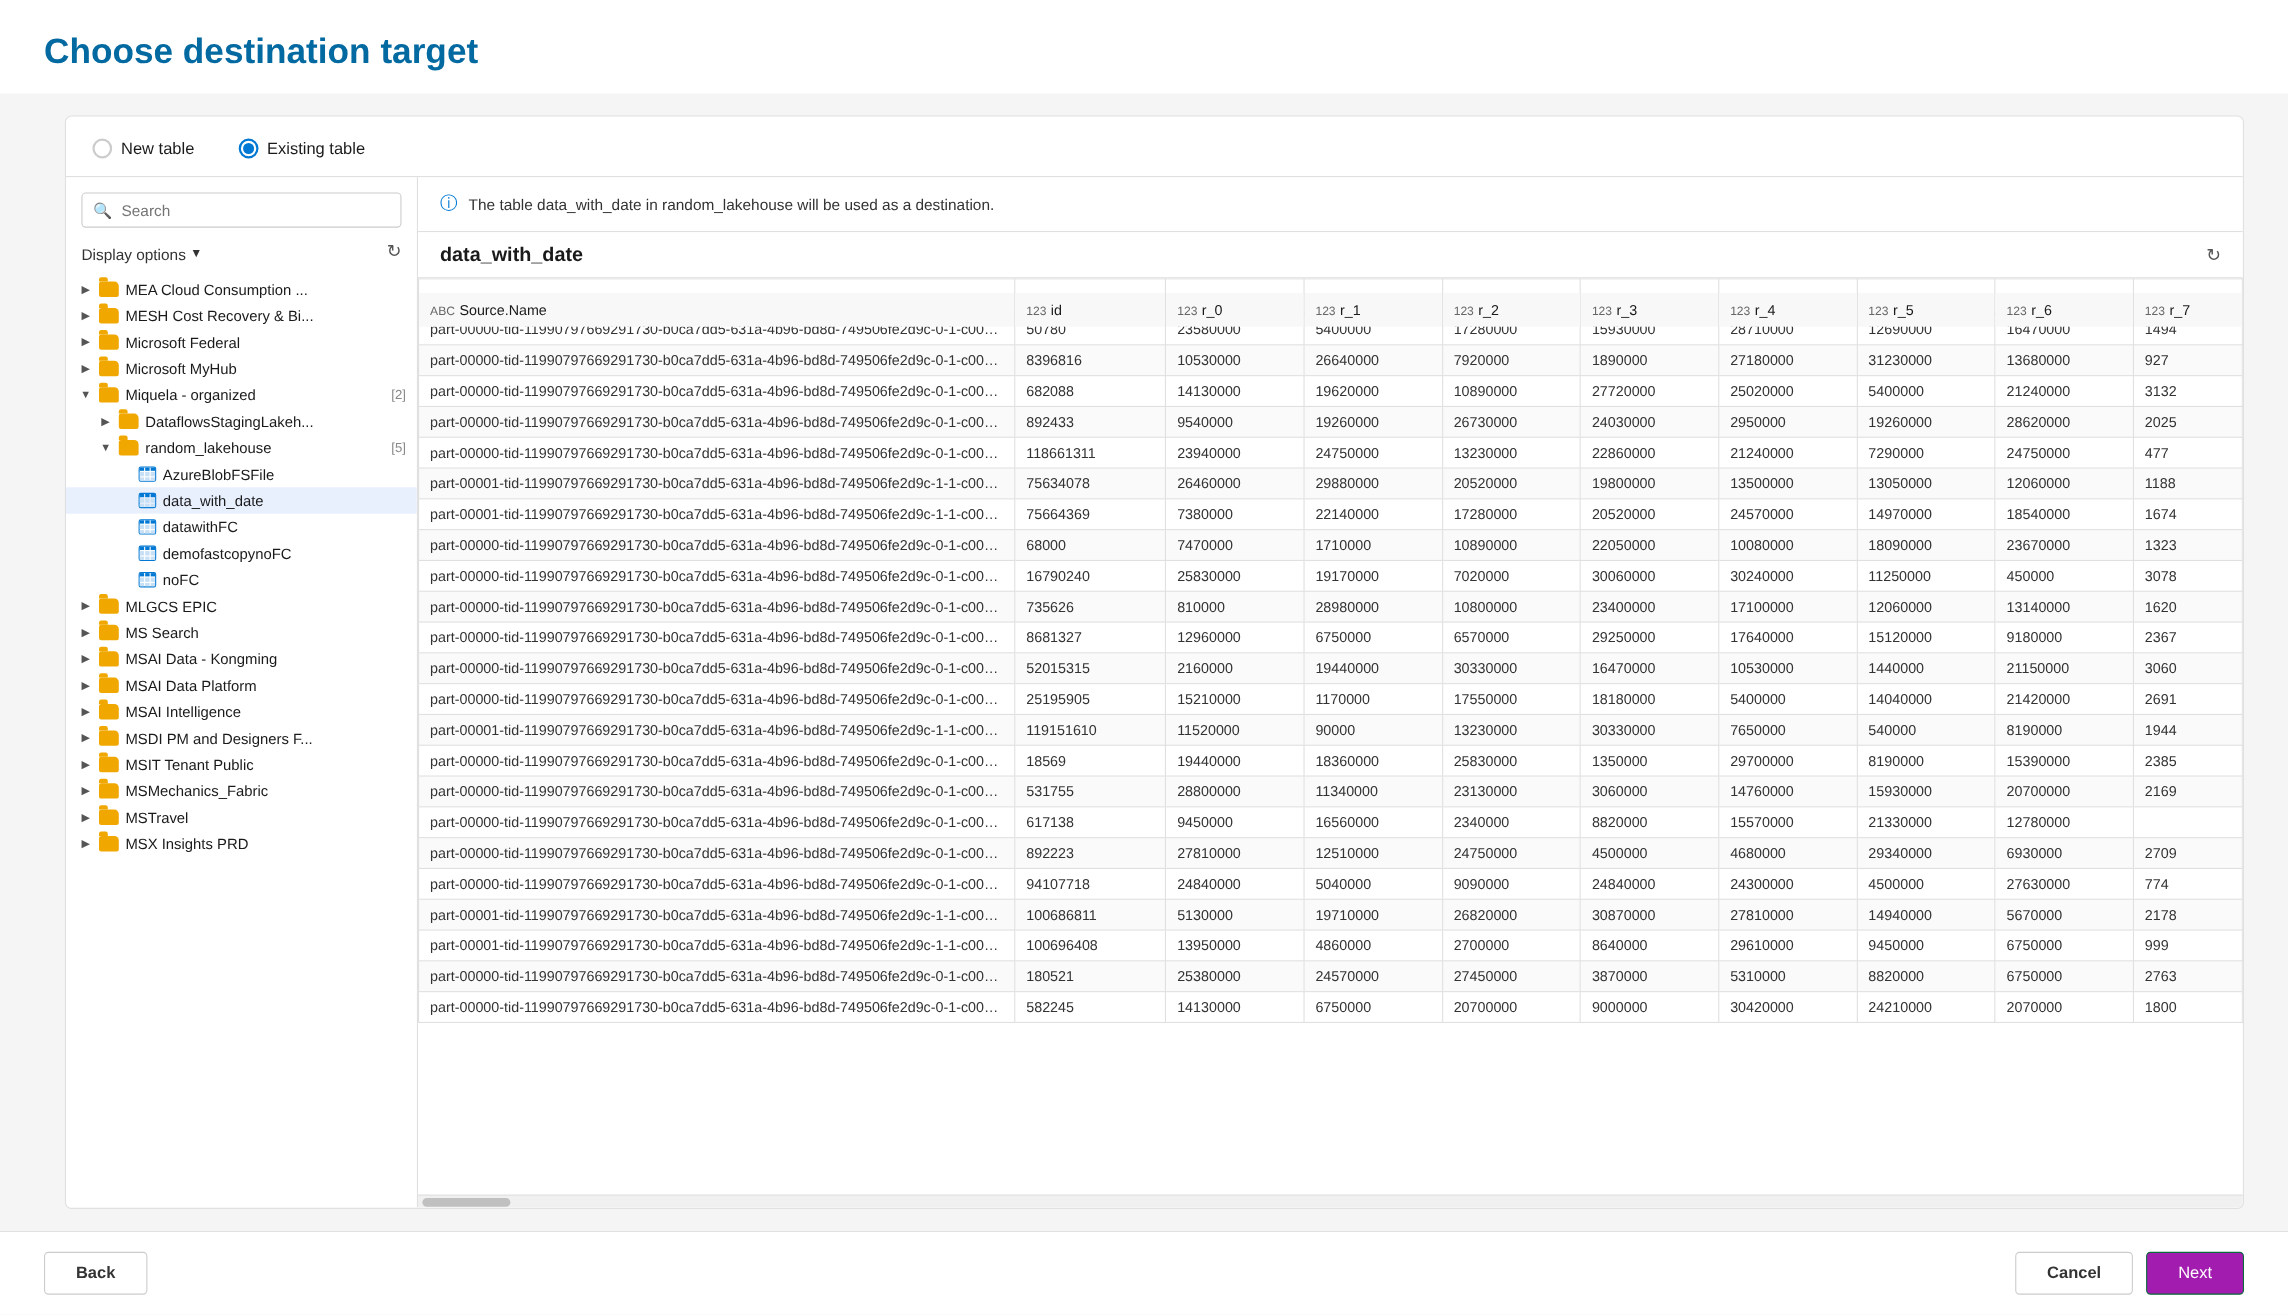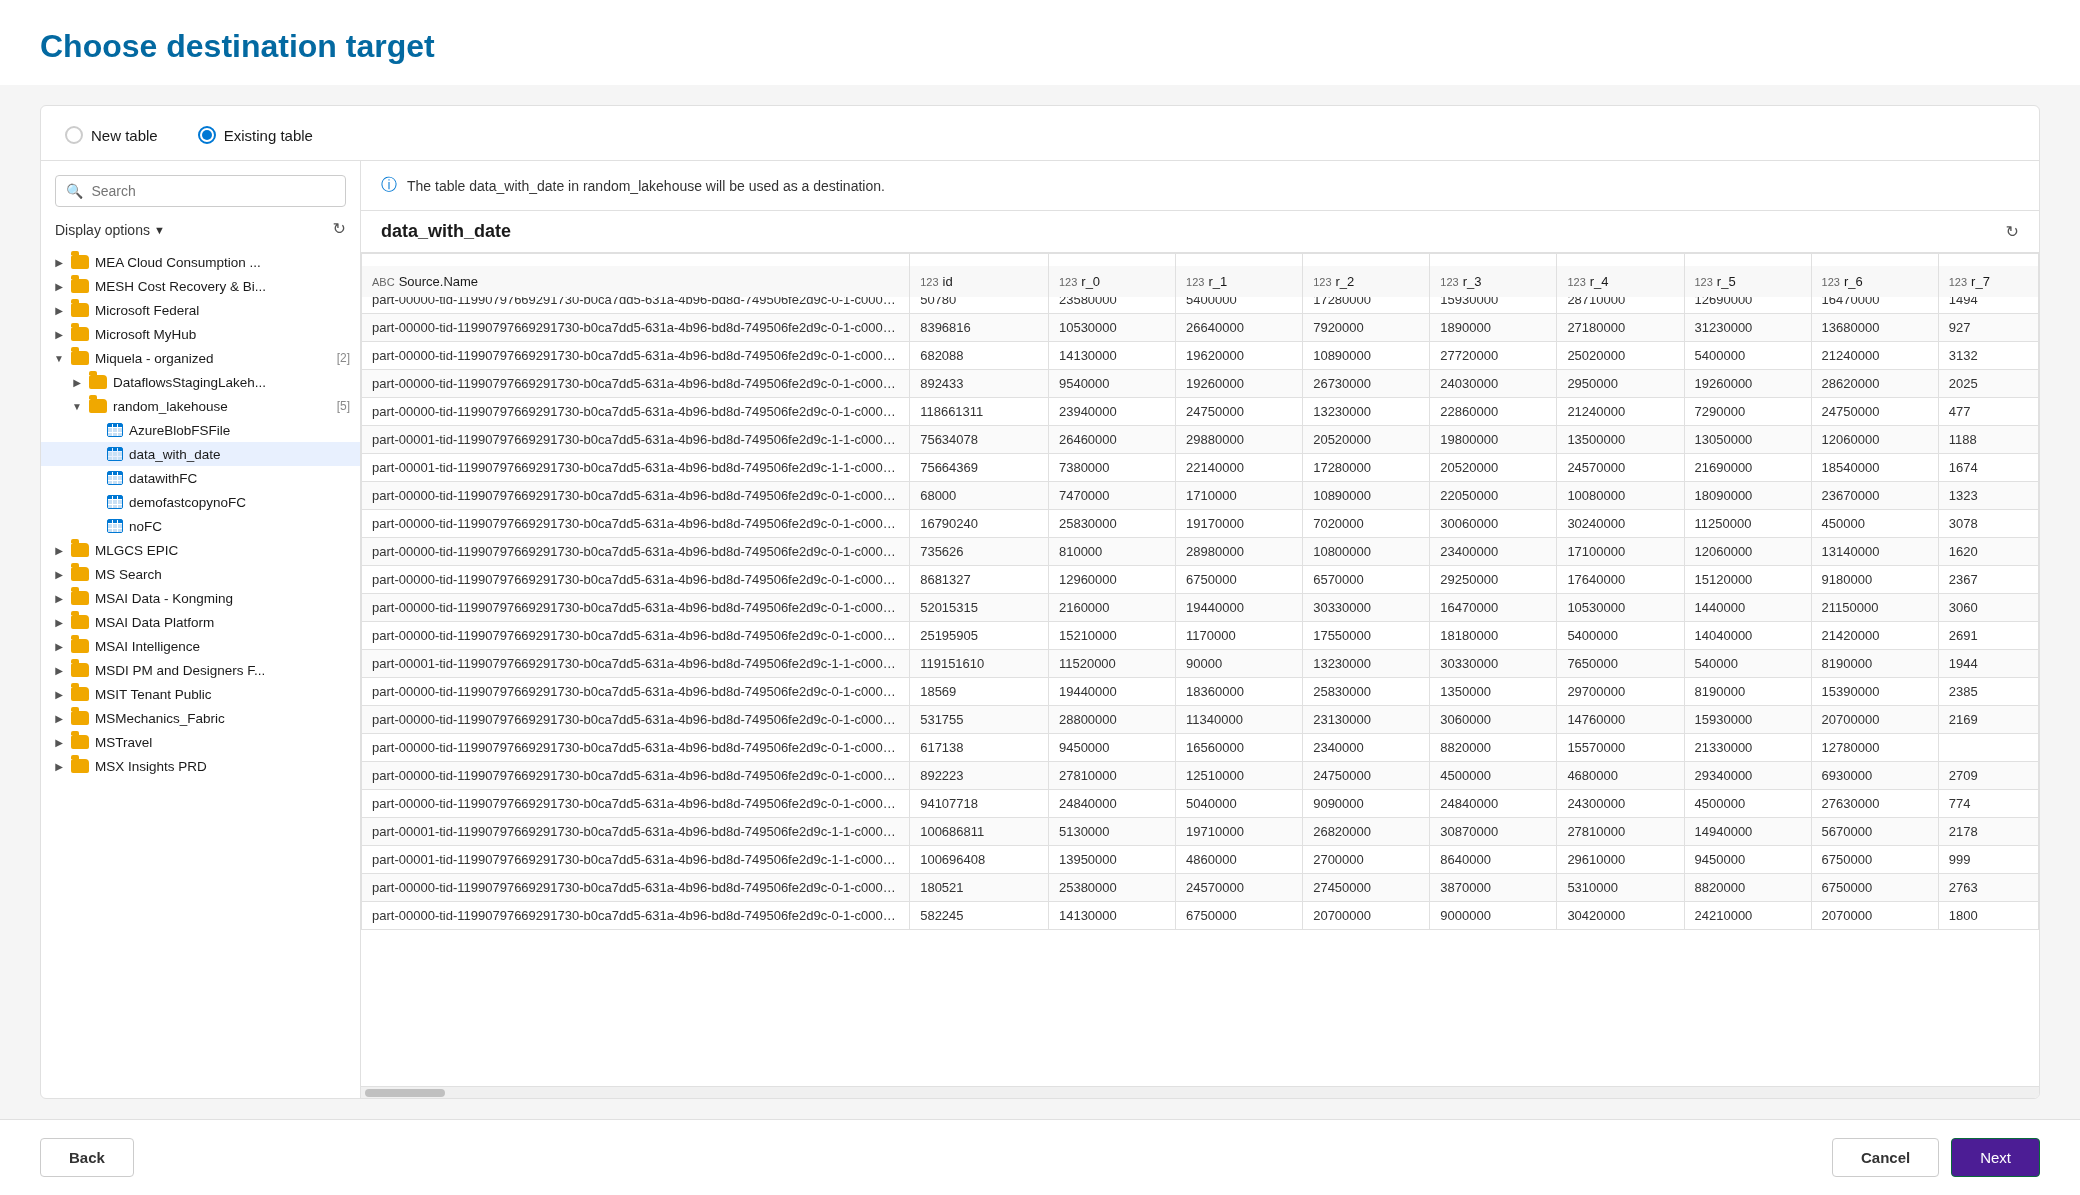--- a/index.html
+++ b/index.html
@@ -28,6 +28,7 @@
       padding: 20px 40px;
       gap: 0;
       overflow: hidden;
+      margin-left: 19px;
     }
     .dialog-box {
       background: #fff;

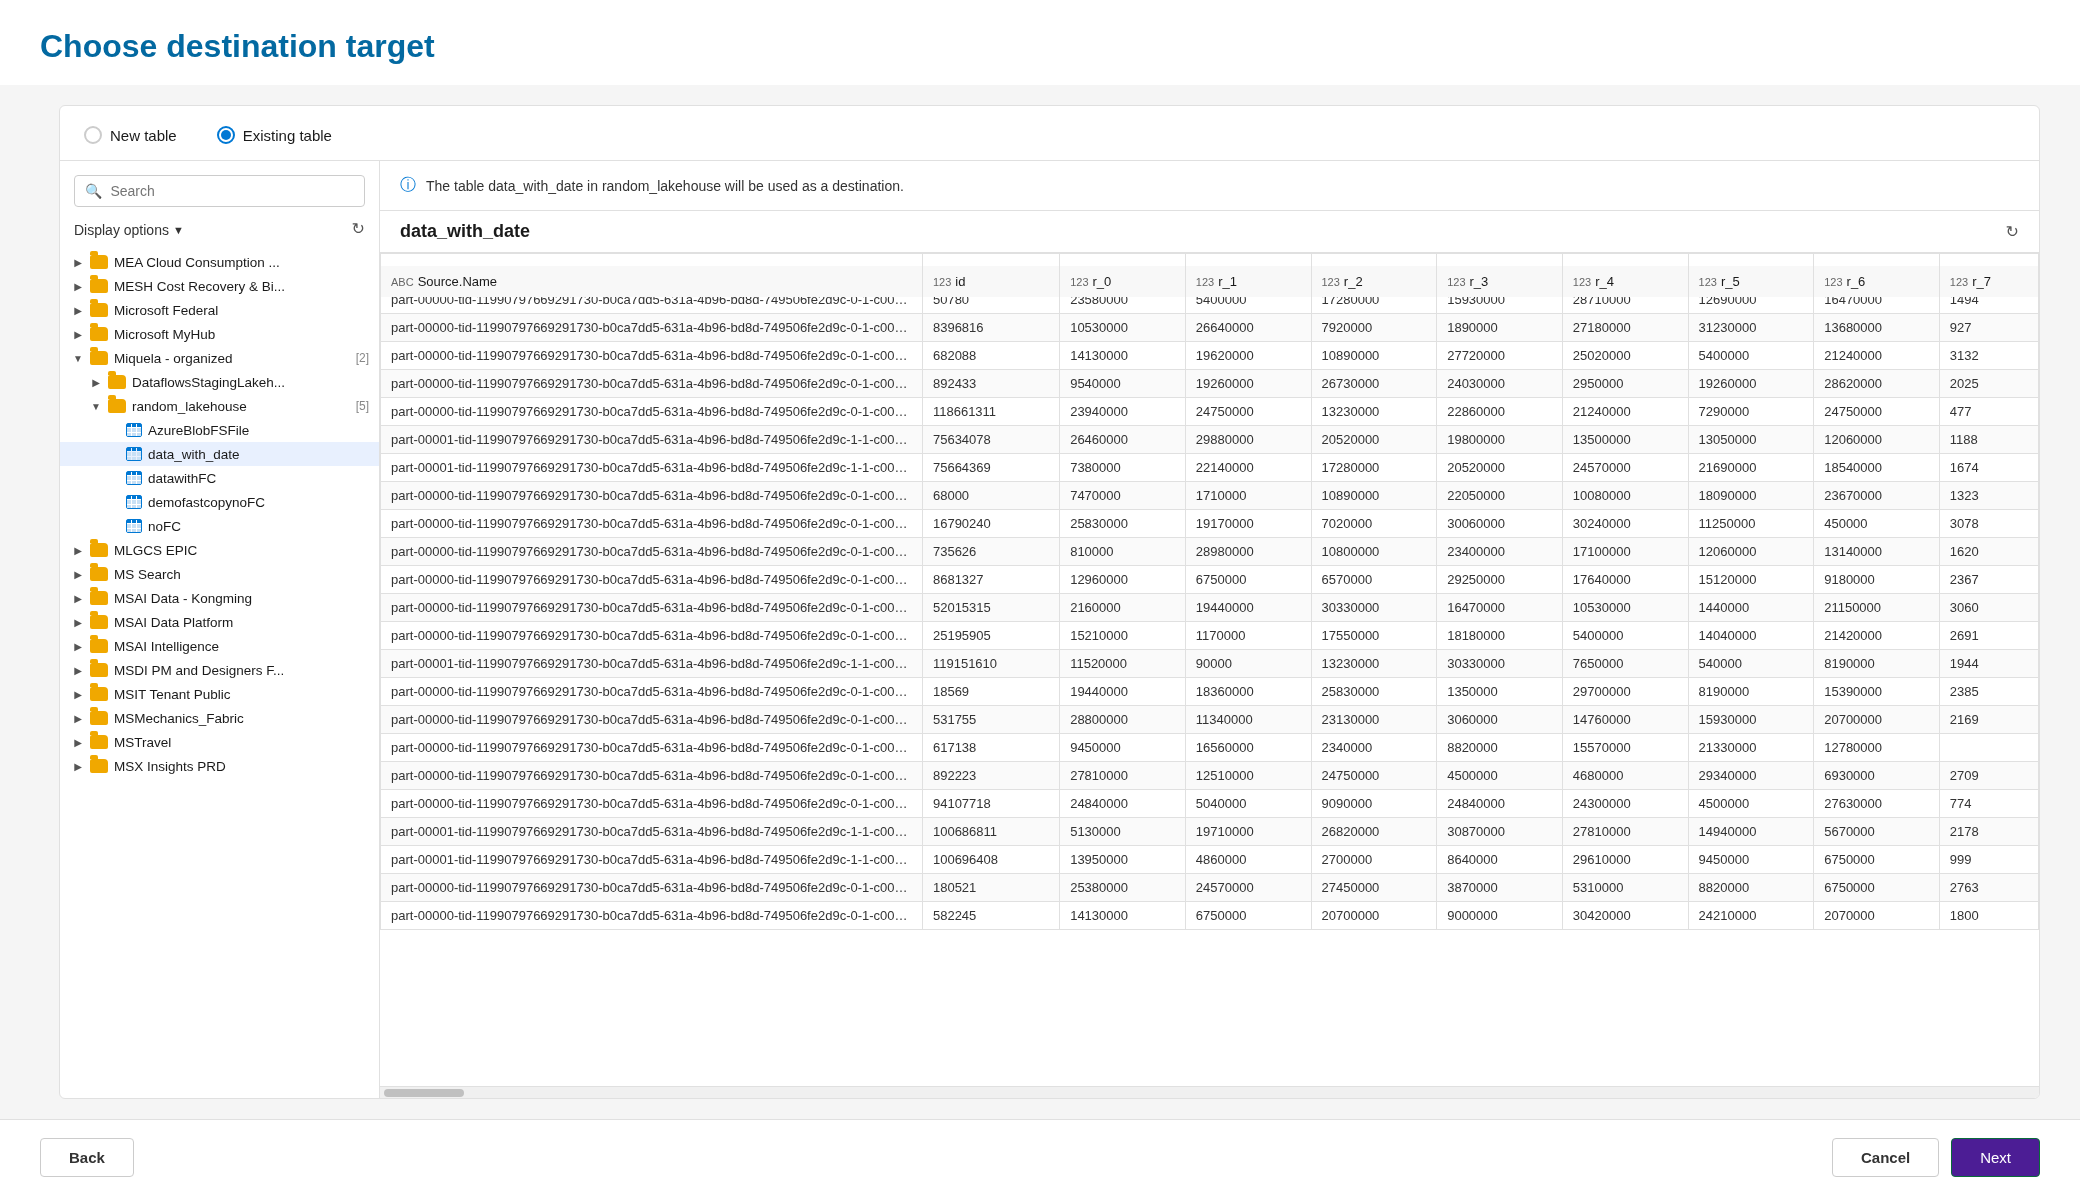--- a/index.html
+++ b/index.html
@@ -640,7 +640,7 @@
                   <td>17280000</td>
                   <td>20520000</td>
                   <td>24570000</td>
-                  <td>21690000</td>
+                  <td>14970000</td>
                   <td>18540000</td>
                   <td>1674</td>
                 </tr>

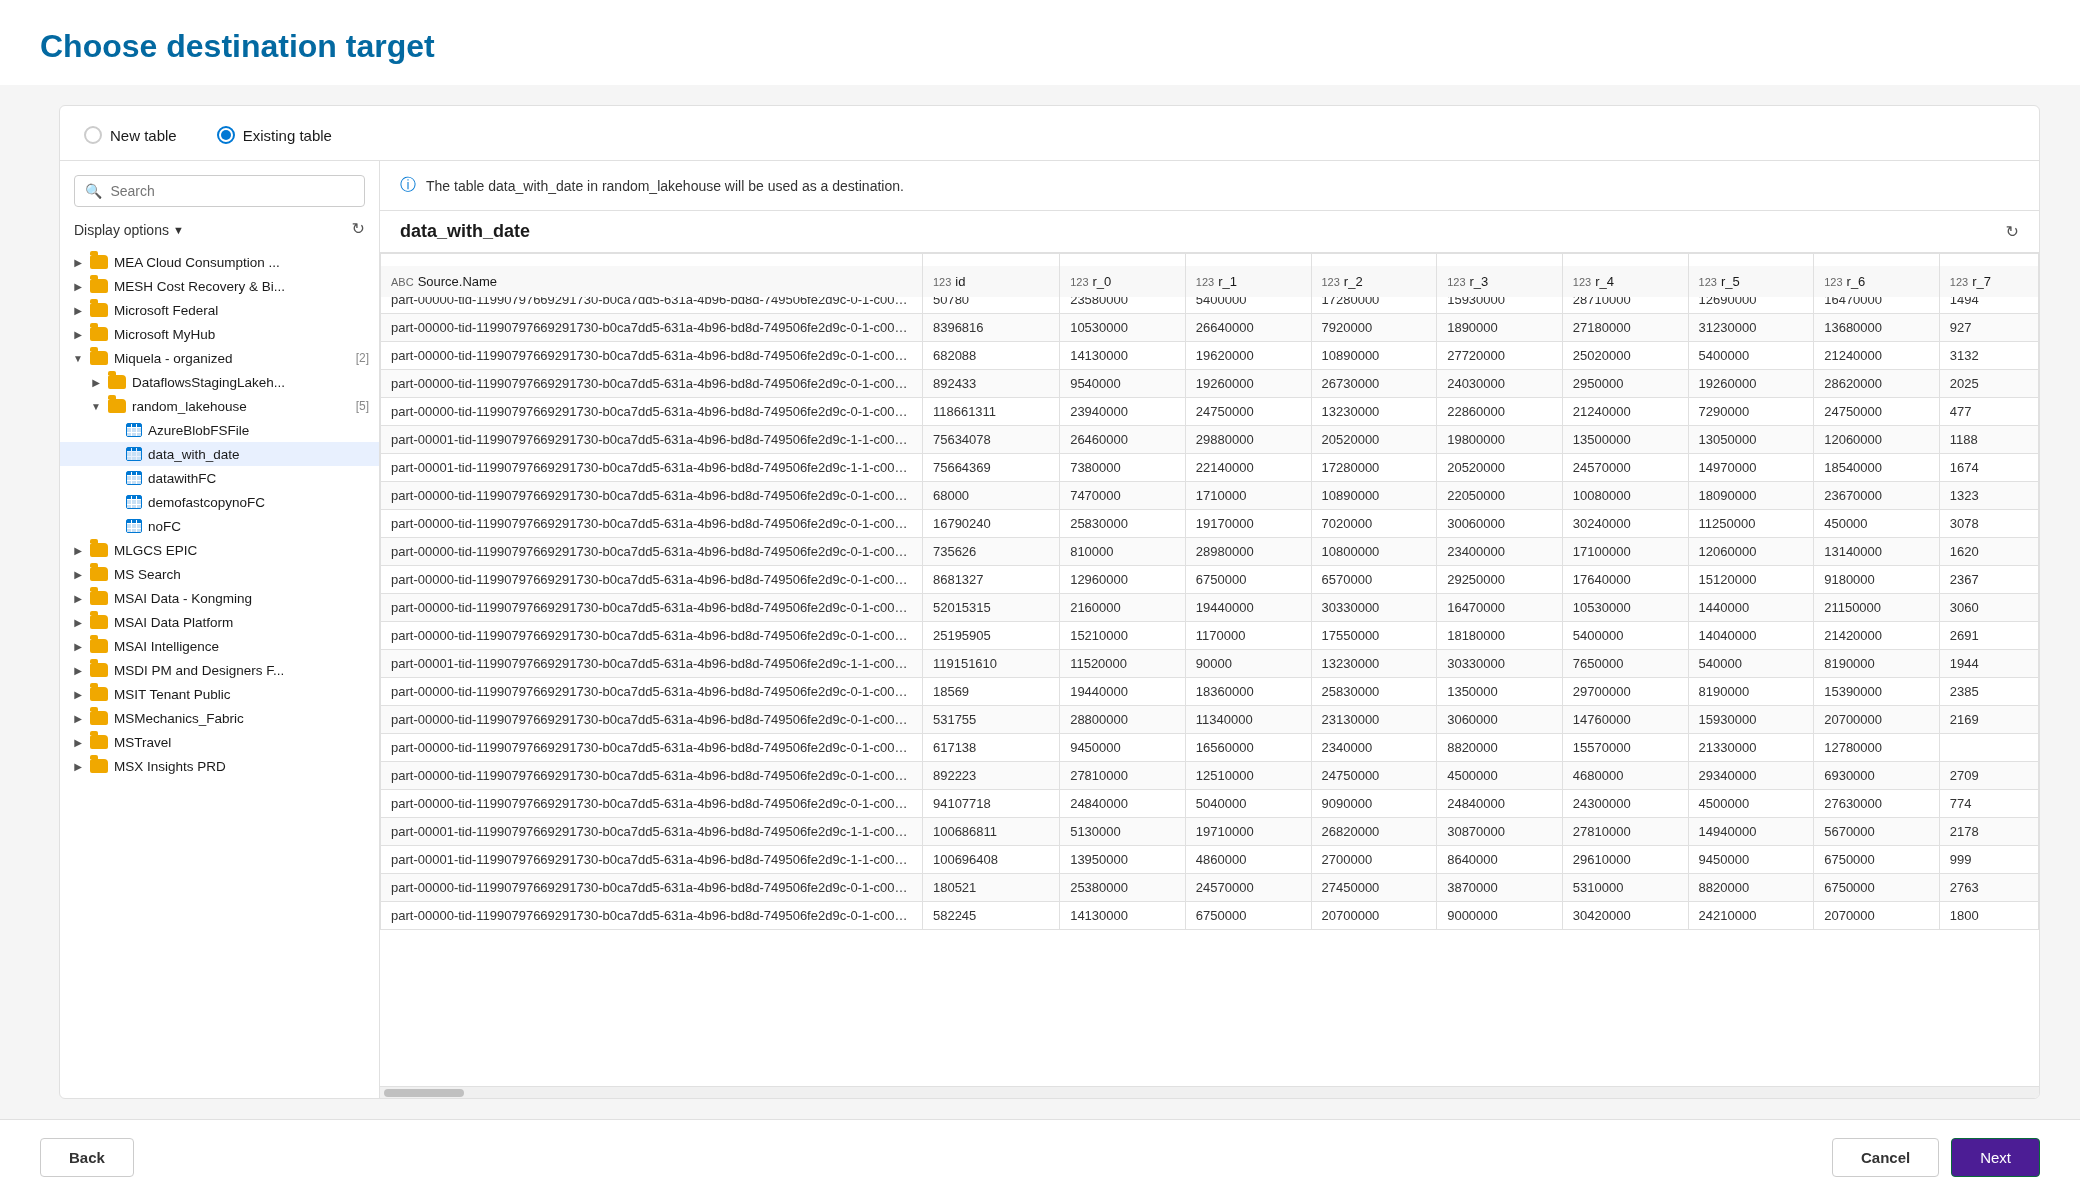--- a/index.html
+++ b/index.html
@@ -306,7 +306,7 @@
       font-weight: bold;
     }
     .btn-primary {
-      background: #4c1d95;
+      background: #a21caf;
       color: #fff;
       border-color: #0a6b3b;
       font-weight: 500;

